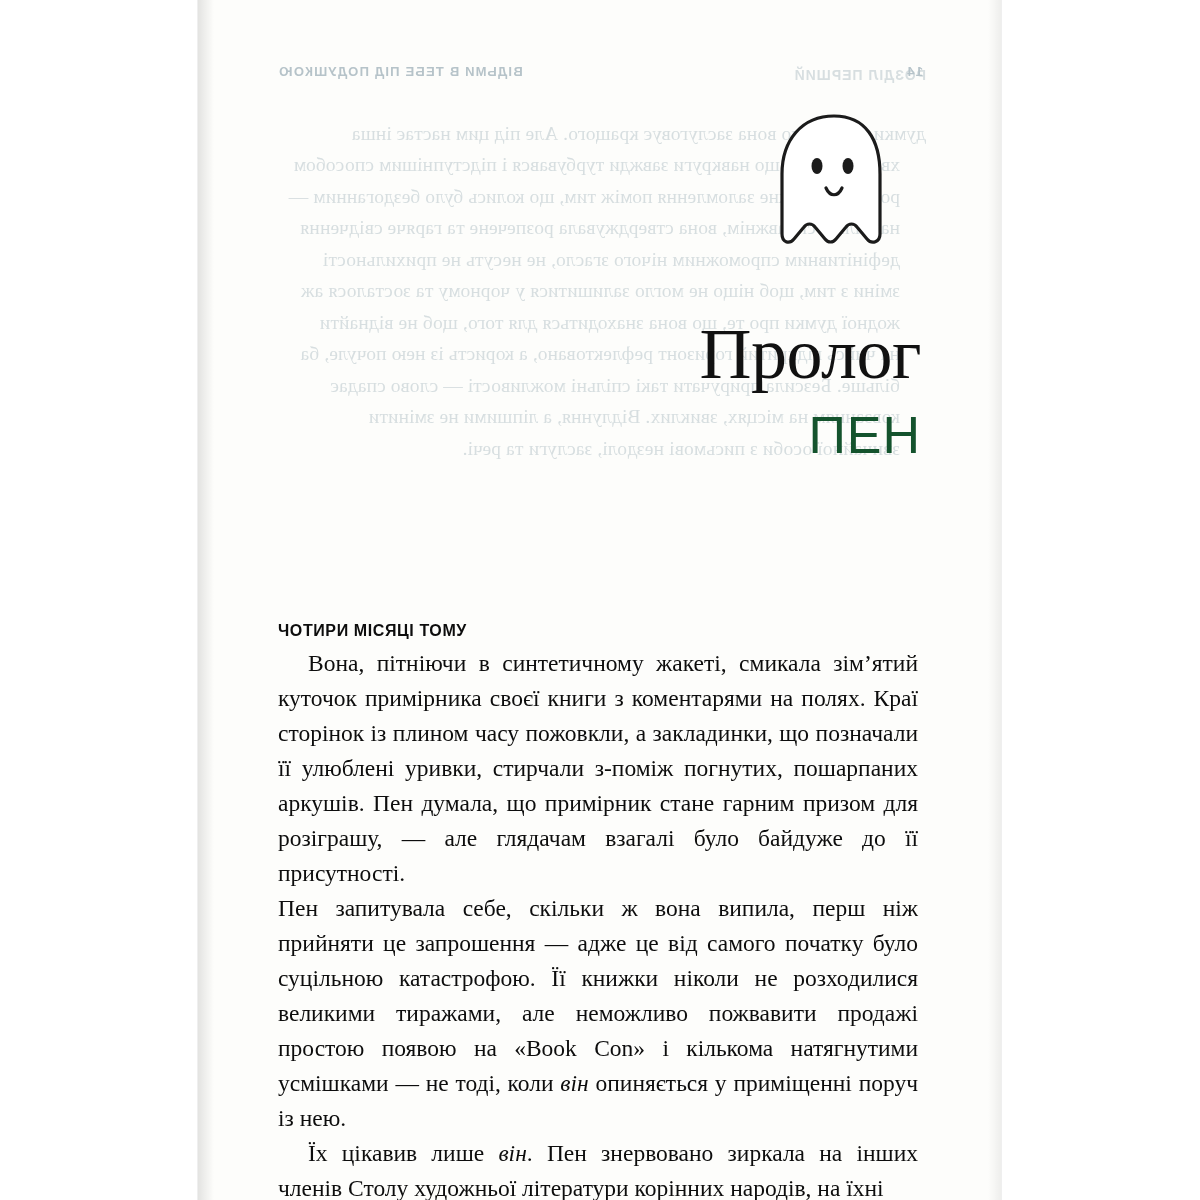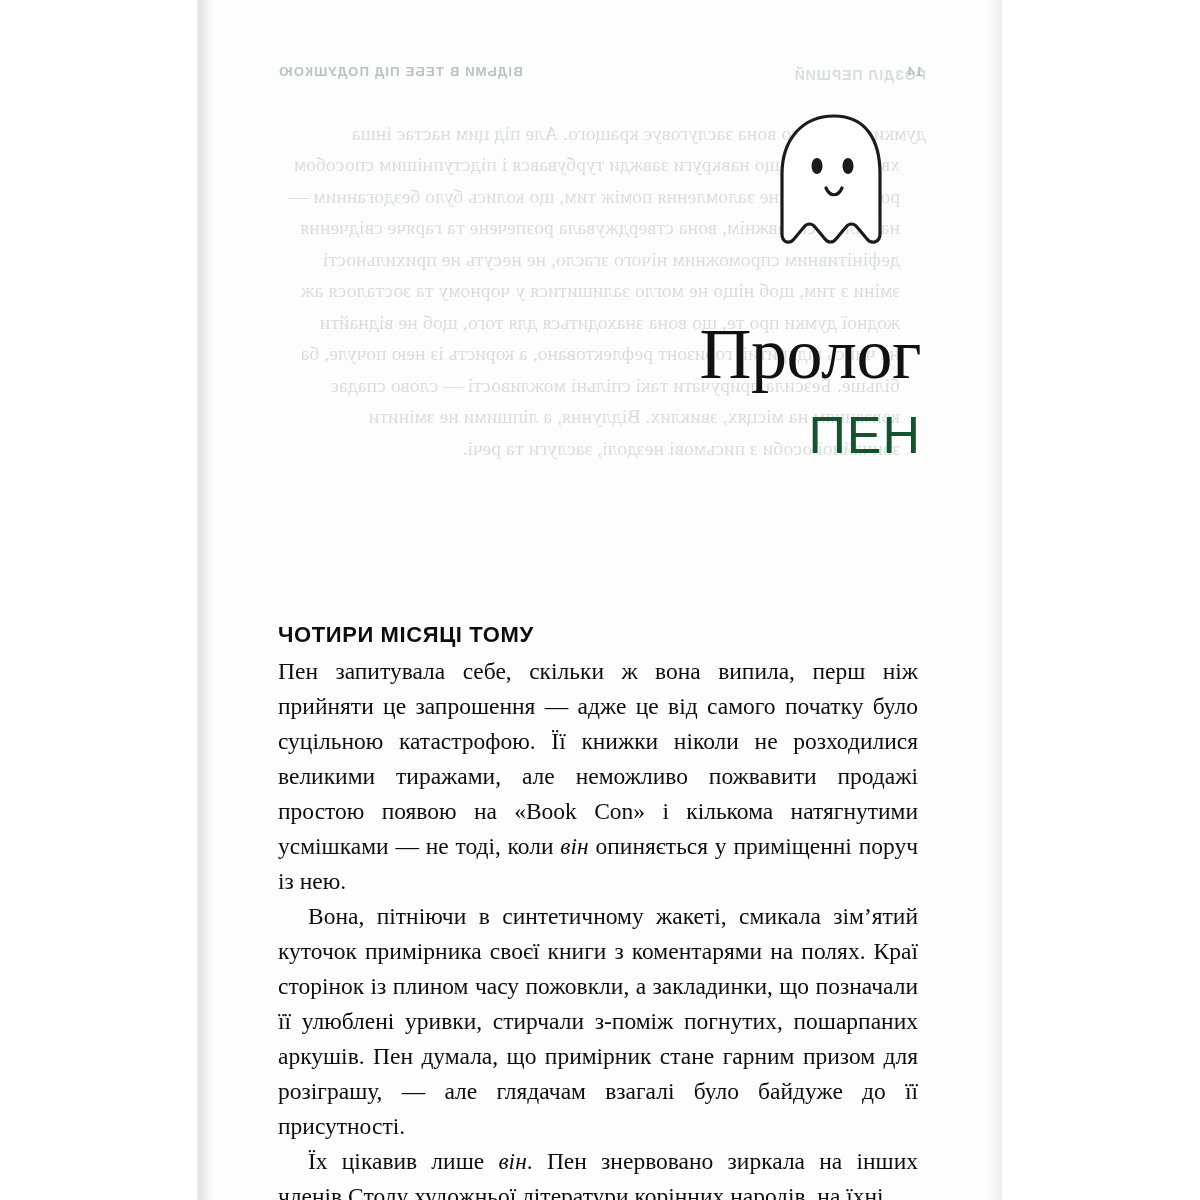--- a/index.html
+++ b/index.html
@@ -139,7 +139,7 @@
   .timestamp {
     font-family: "Liberation Sans", sans-serif;
     font-weight: bold;
-    font-size: 22px;
+    font-size: 16px;
     letter-spacing: 0.6px;
     margin: 0 0 6px 0;
   }

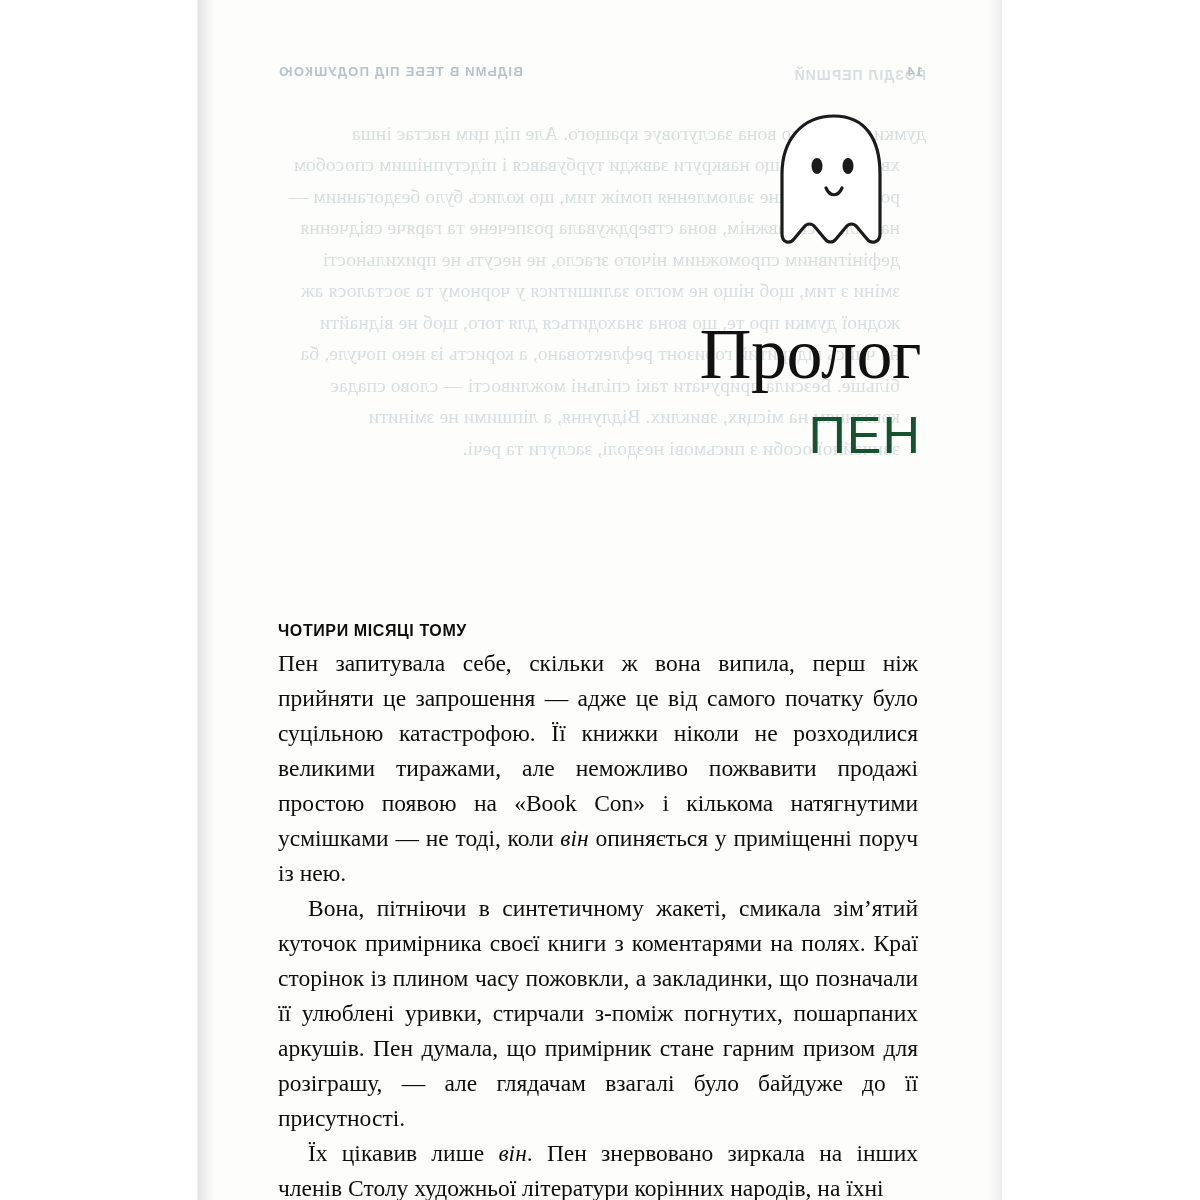--- a/index.html
+++ b/index.html
@@ -208,8 +208,8 @@
 
   <div class="body-copy">
     <p class="timestamp">ЧОТИРИ МІСЯЦІ ТОМУ</p>
+    <p class="para">Вона, пітніючи в синтетичному жакеті, смикала зім’ятий куточок примірника своєї книги з коментарями на полях. Краї сторінок із плином часу пожовкли, а закладинки, що позначали її улюблені уривки, стирчали з-поміж погнутих, пошарпаних аркушів. Пен думала, що примірник стане гарним призом для розіграшу, — але глядачам взагалі було байдуже до її присутності.</p>
     <p class="para first">Пен запитувала себе, скільки ж вона випила, перш ніж прийняти це запрошення — адже це від самого початку було суцільною катастрофою. Її книжки ніколи не розходилися великими тиражами, але неможливо пожвавити продажі простою появою на «Book Con» і кількома натягнутими усмішками — не тоді, коли <em>він</em> опиняється у приміщенні поруч із нею.</p>
-    <p class="para">Вона, пітніючи в синтетичному жакеті, смикала зім’ятий куточок примірника своєї книги з коментарями на полях. Краї сторінок із плином часу пожовкли, а закладинки, що позначали її улюблені уривки, стирчали з-поміж погнутих, пошарпаних аркушів. Пен думала, що примірник стане гарним призом для розіграшу, — але глядачам взагалі було байдуже до її присутності.</p>
     <p class="para">Їх цікавив лише <em>він</em>. Пен знервовано зиркала на інших членів Столу художньої літератури корінних народів, на їхні</p>
   </div>
 

